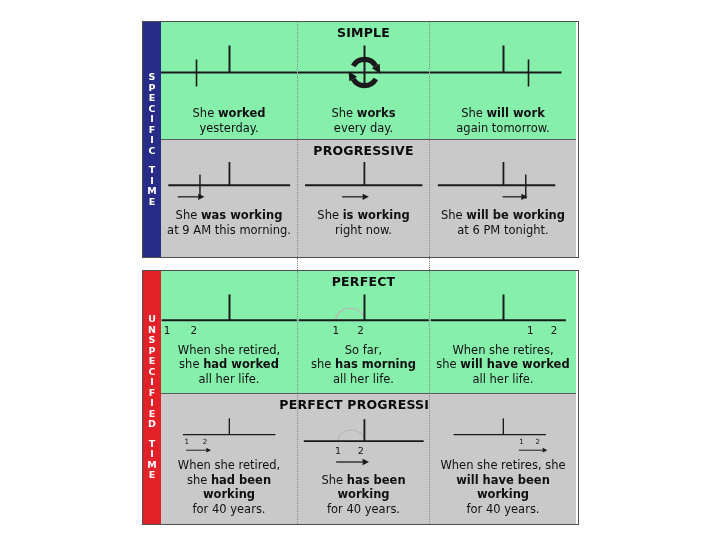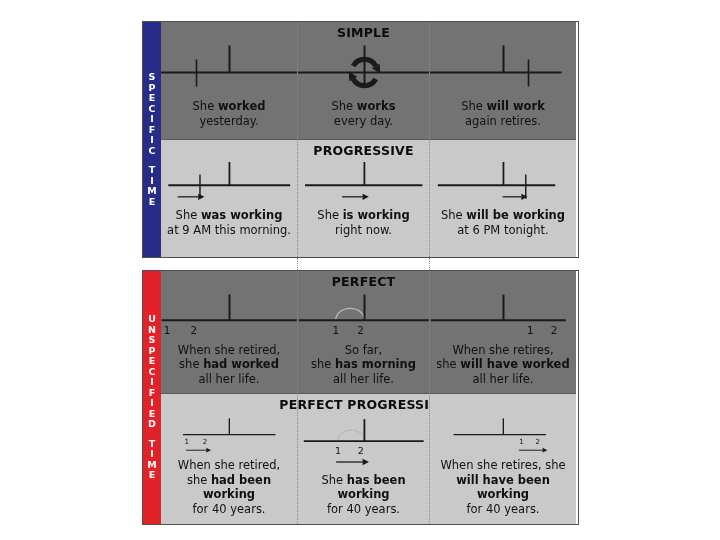--- a/index.html
+++ b/index.html
@@ -20,7 +20,7 @@
   .vgap{height:9px;}
   .cell{position:relative;display:flex;flex-direction:column;align-items:center;overflow:visible;}
   .cell.gray{background:#c9c9c9;}
-  .cell.white{background:#737373;justify-content:center;}
+  .cell.white{background:#86efac;justify-content:center;}
   .cell.dotl{border-left:1px dotted #8a8a8a;}
   .cell.topline{border-top:1px solid #5a5a5a;}
   .row-hdr{position:absolute;top:3px;left:50%;transform:translateX(-50%);

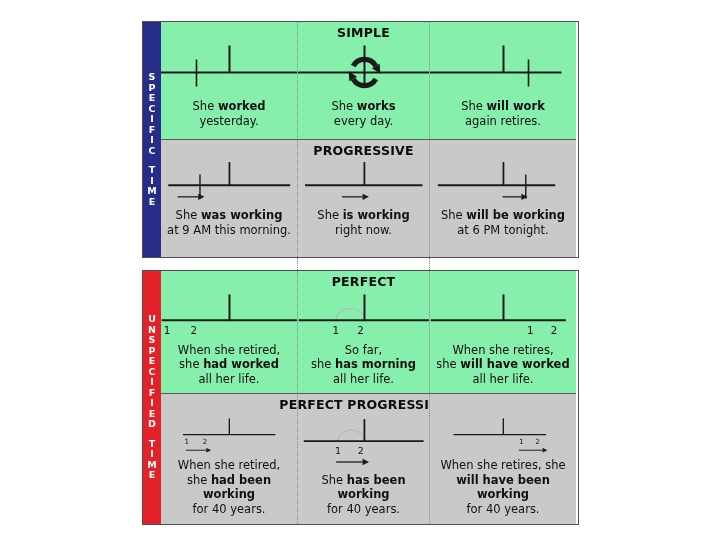--- a/index.html
+++ b/index.html
@@ -31,7 +31,7 @@
   .tl-perfect{margin-top:20px;}
   .tl-perfprog{margin-top:22px;}
   .txt{margin-top:auto;text-align:center;font-size:11.5px;line-height:14.5px;}
-  .pb-simple{padding-bottom:11px;}
+  .pb-simple{padding-bottom:4px;}
   .pb-progressive{padding-bottom:20px;}
   .pb-perfect{padding-bottom:7px;}
   .pb-perfprog{padding-bottom:8px;}

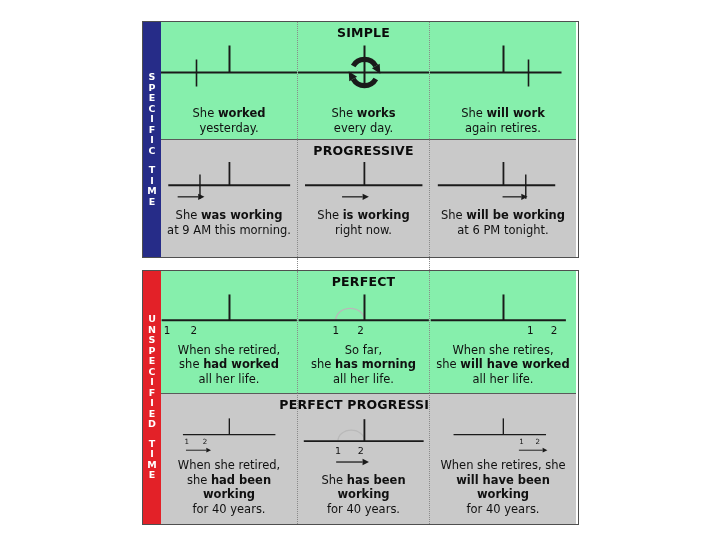--- a/index.html
+++ b/index.html
@@ -95,7 +95,7 @@
           </svg>
         <div class="txt pb-simple">
             <div class="tline"><span>She </span><span class="seg-b">will work</span></div>
-            <div class="tline"><span>again </span><span class="seg-u">retires</span><span>.</span></div>
+            <div class="tline"><span>again </span><span class="seg-u">tomorrow</span><span>.</span></div>
           </div>
       </div>
 

